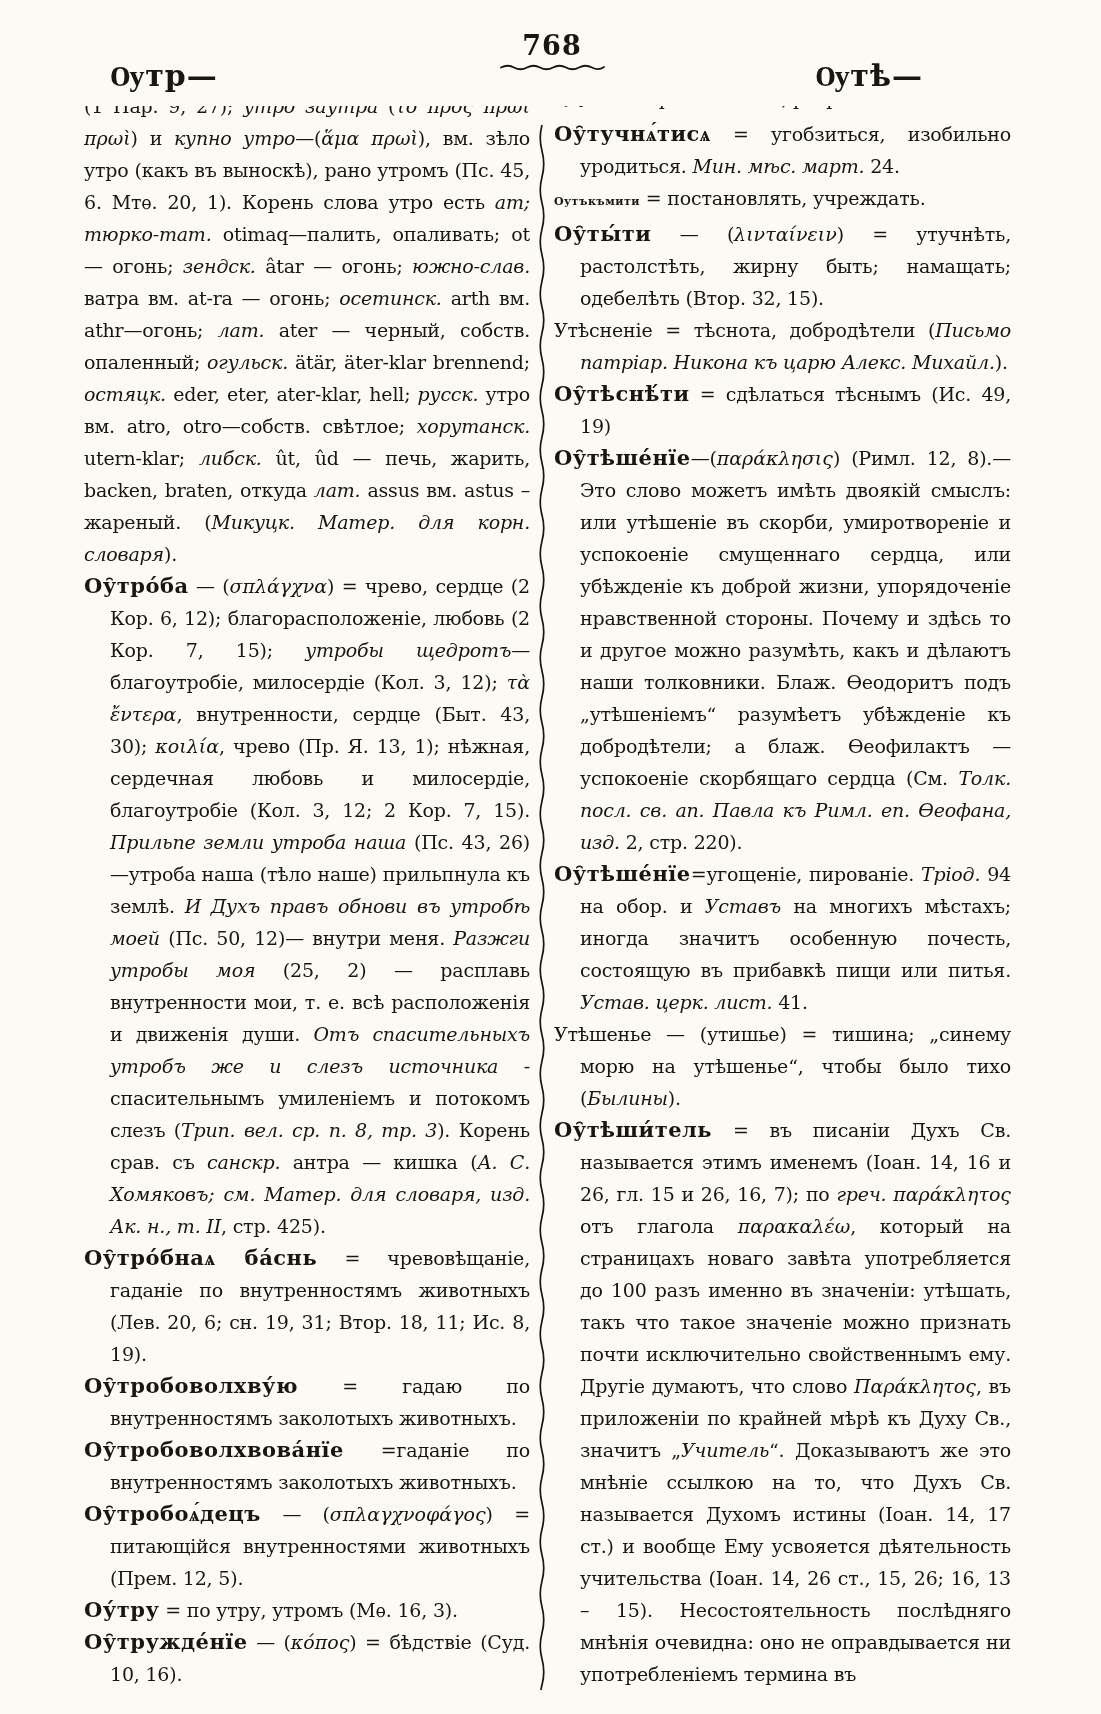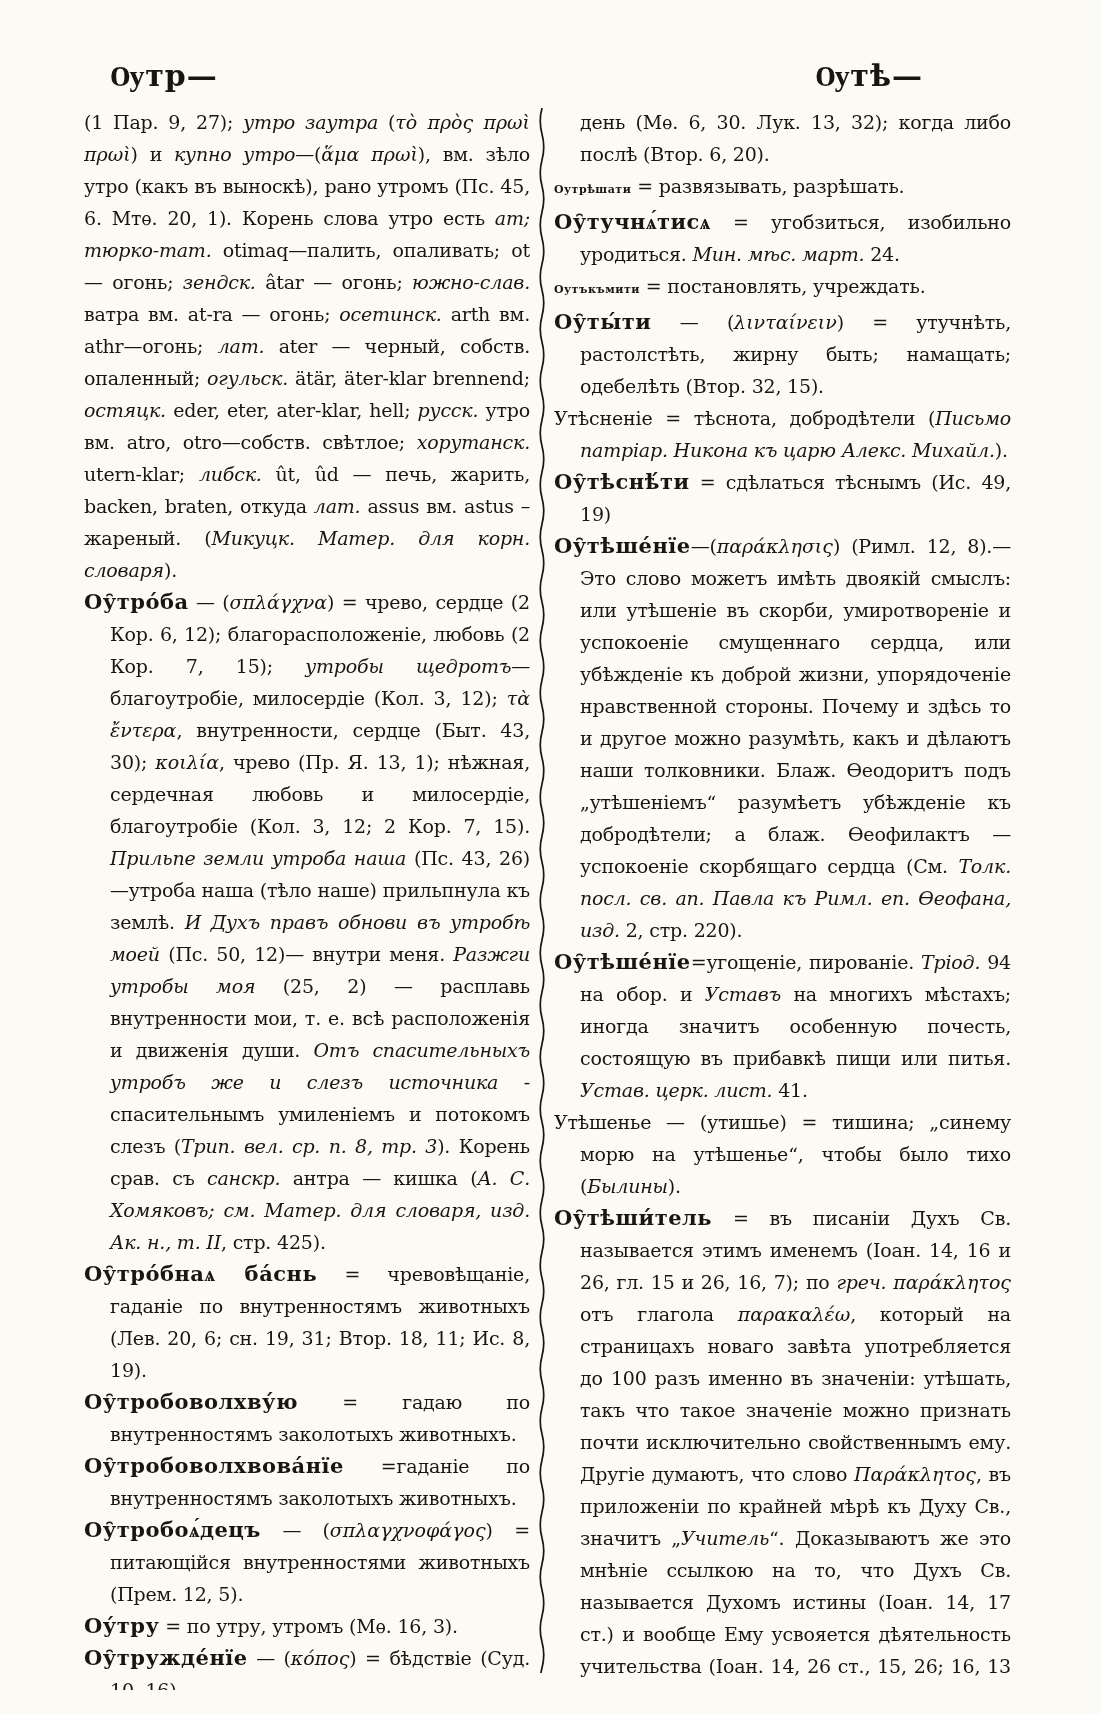--- a/index.html
+++ b/index.html
@@ -64,6 +64,12 @@
 
   <div class="page-head">
     <div class="running-head left">Ѹтр—</div>
+    <div class="page-number-wrap">
+      <div class="page-number">768</div>
+      <svg class="squiggle-h" width="106" height="10" viewBox="0 0 106 10">
+        <path d="M2 5.5 q6.5 -3.5 13 0 t13 0 t13 0 t13 0 t13 0 t13 0 t13 0 t12 -0.5" stroke="#19150f" stroke-width="1.8" fill="none" stroke-linecap="round"></path>
+      </svg>
+    </div>
     <div class="running-head right">Ѹтѣ—</div>
   </div>
 

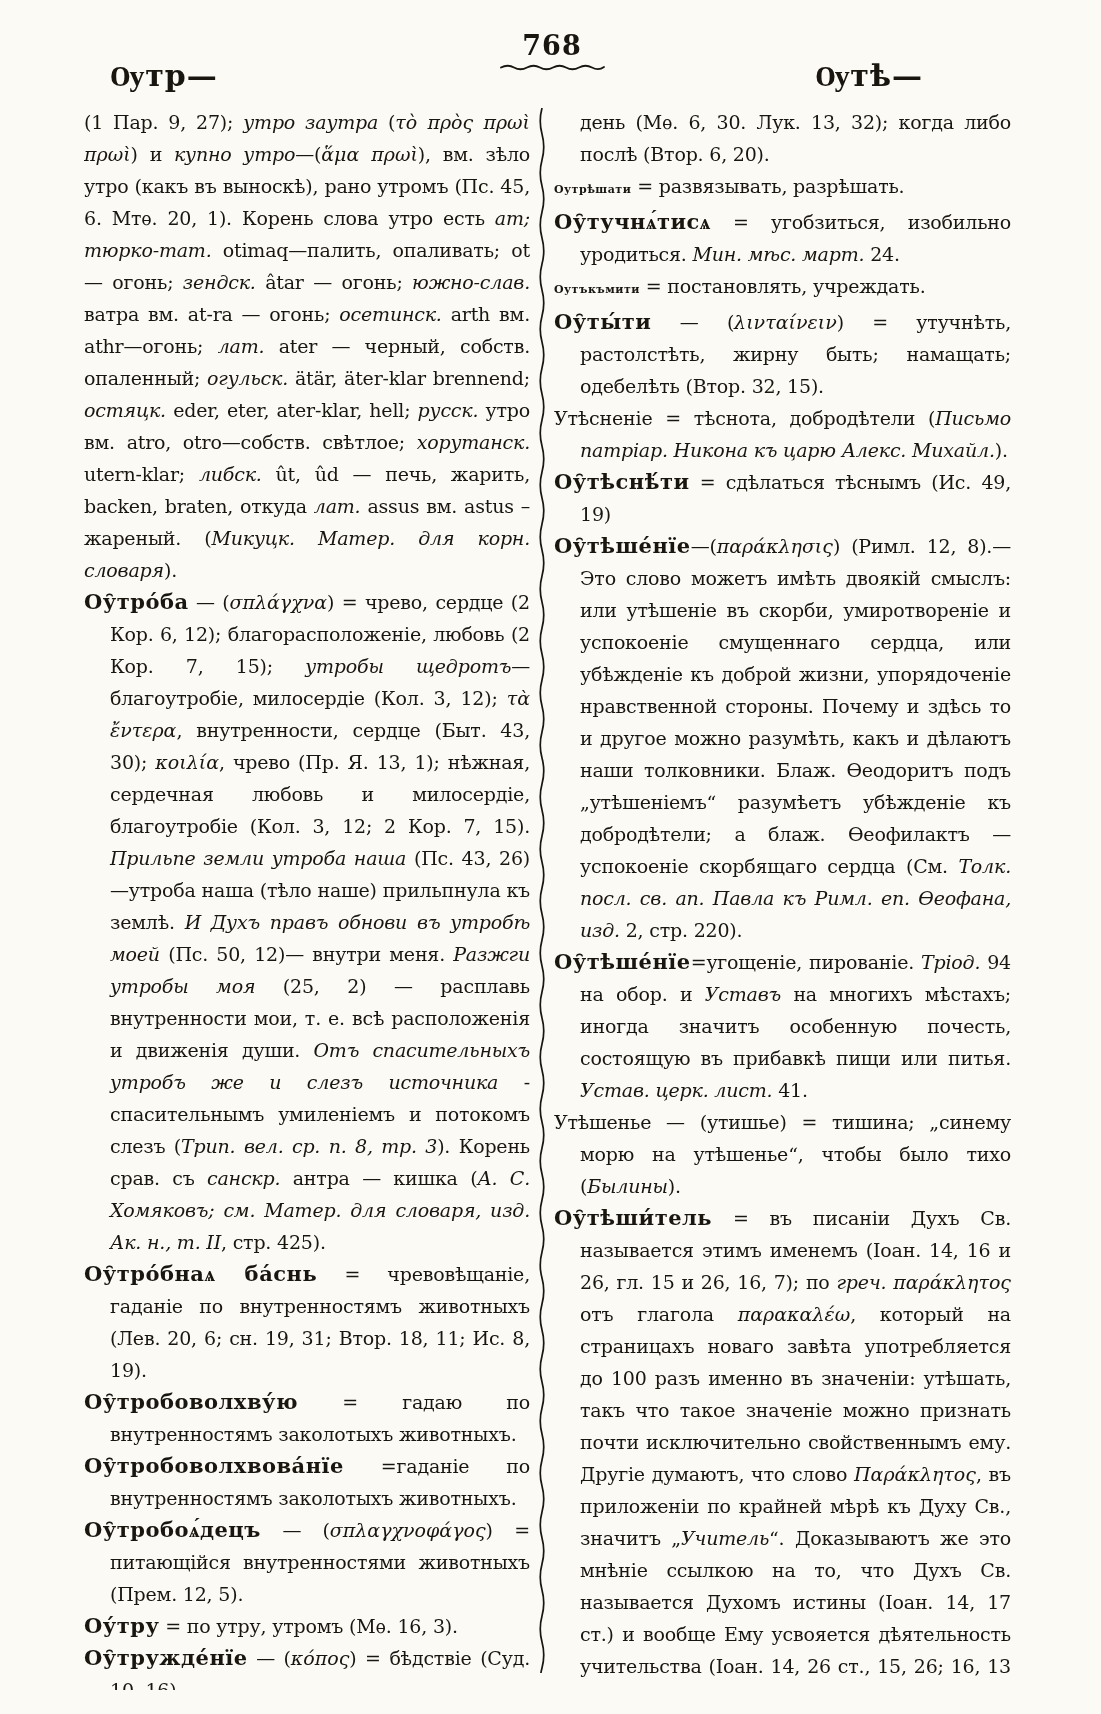--- a/index.html
+++ b/index.html
@@ -31,7 +31,7 @@
   .squiggle-h{display:block;margin:1px auto 0 auto;}
   
   .columns{
-    display:flex;align-items:flex-start;
+    display:flex;align-items:flex-end;
     margin-top:6px;
     height:1584px;overflow:hidden;
   }

